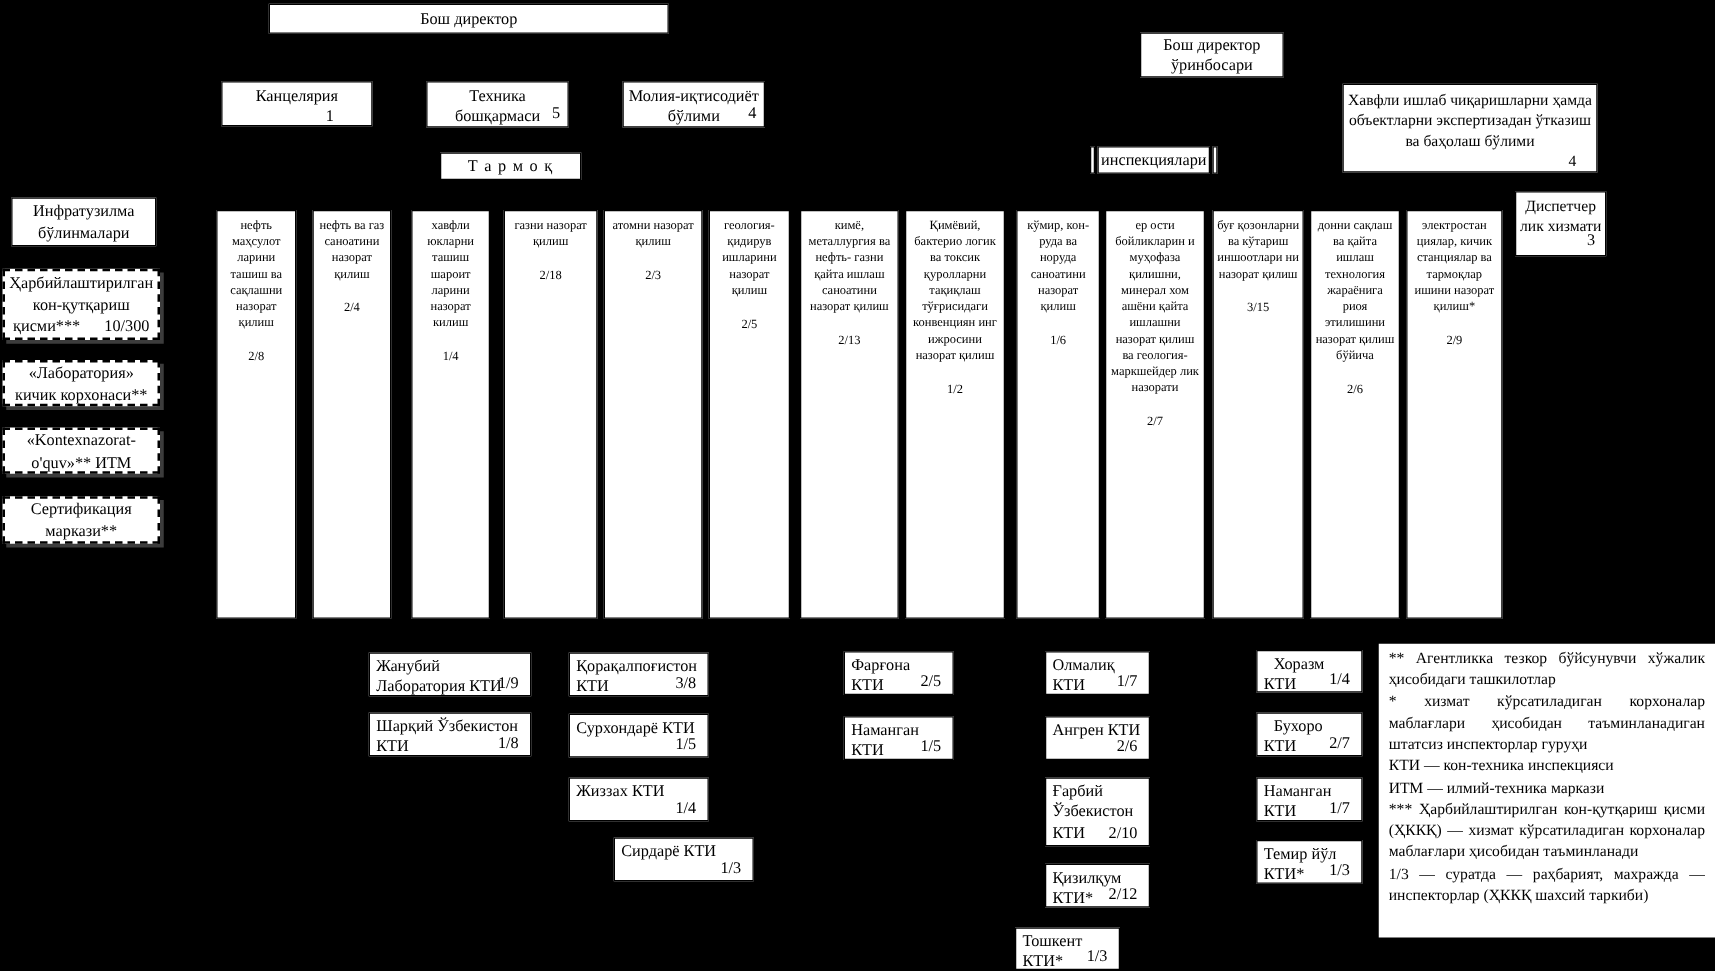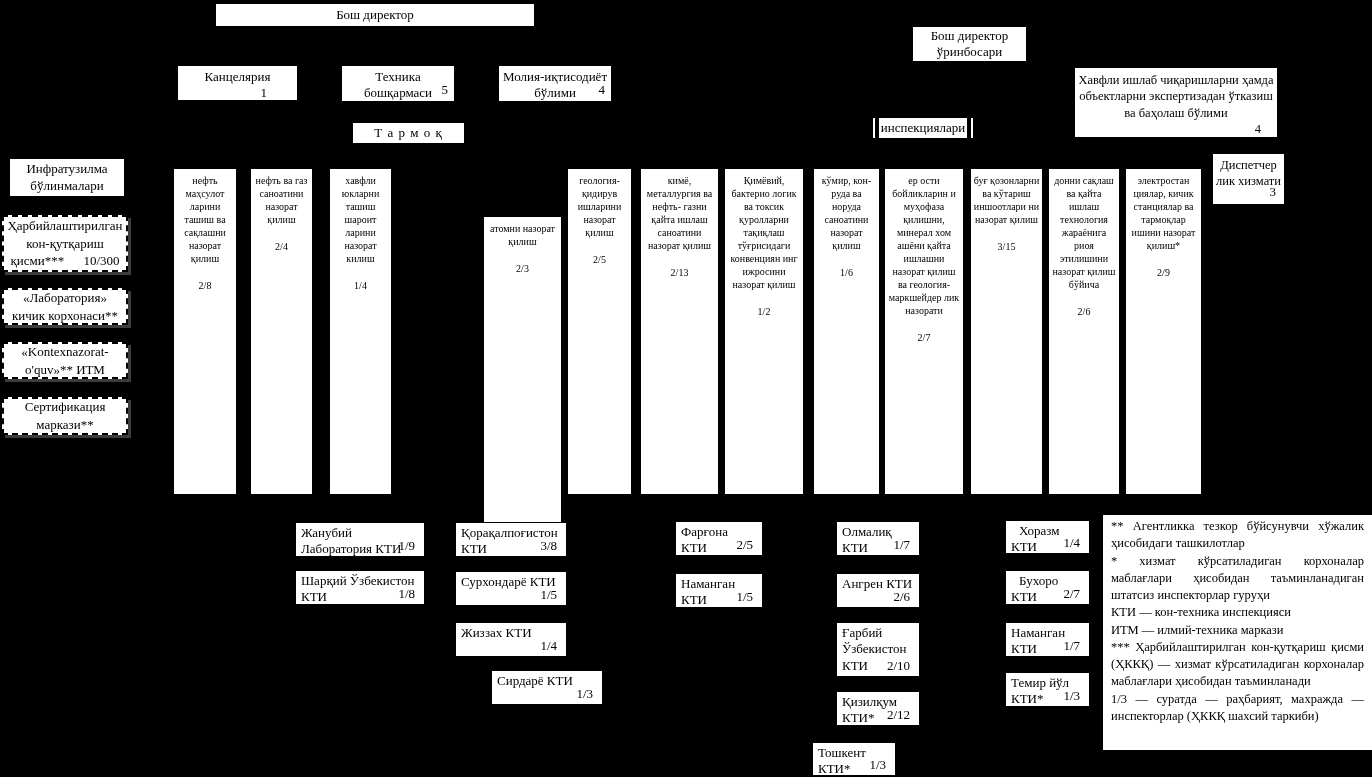--- a/index.html
+++ b/index.html
@@ -105,6 +105,10 @@
     <div>хавфли юкларни ташиш шароит ларини назорат килиш</div>
     <div class="cnum">1/4</div>
   </div>
+  <div class="box col" style="left:403px;top:168px;width:75px;height:327px;">
+    <div>газни назорат қилиш</div>
+    <div class="cnum">2/18</div>
+  </div>
   <div class="box col" style="left:483px;top:168px;width:79px;height:327px;margin-top:48px;">
     <div>атомни назорат қилиш</div>
     <div class="cnum">2/3</div>

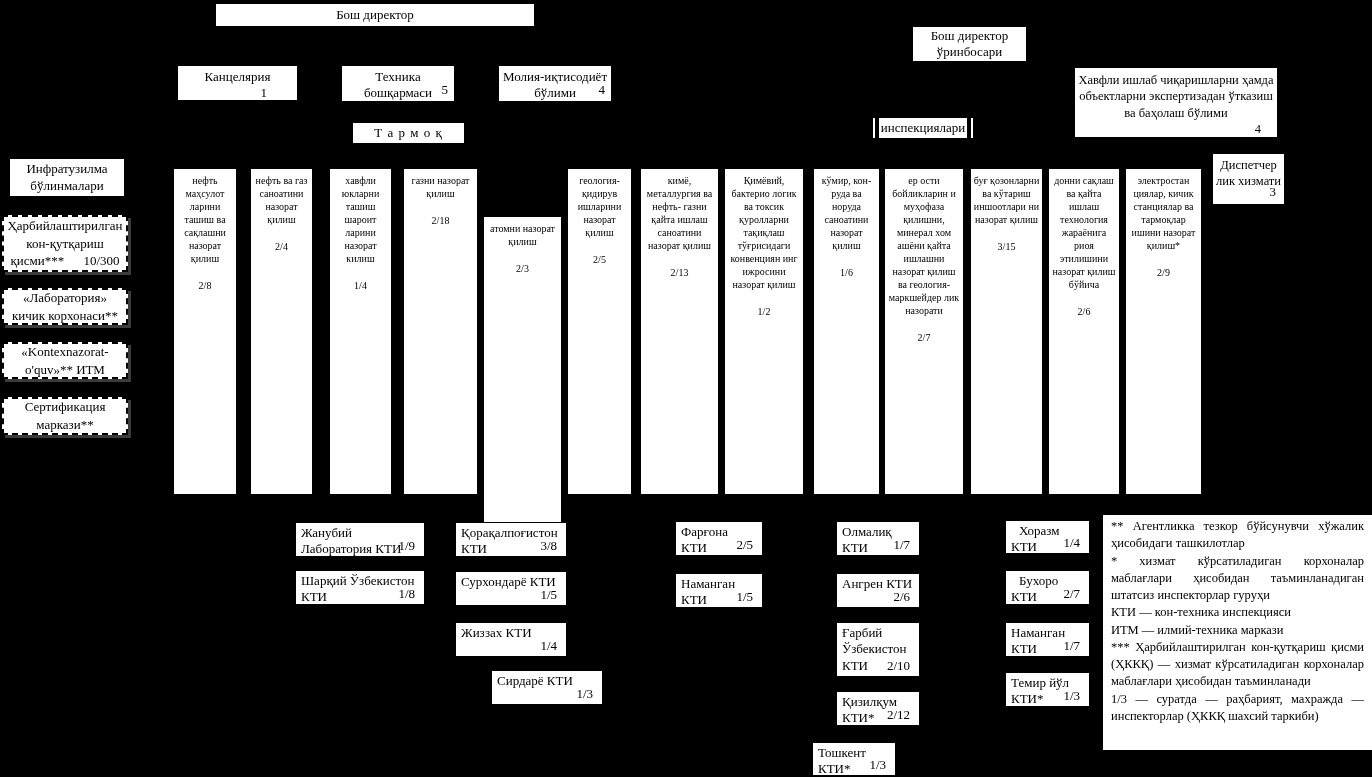--- a/index.html
+++ b/index.html
@@ -109,7 +109,7 @@
     <div>газни назорат қилиш</div>
     <div class="cnum">2/18</div>
   </div>
-  <div class="box col" style="left:483px;top:168px;width:79px;height:327px;margin-top:48px;">
+  <div class="box col" style="left:483px;top:168px;width:79px;height:327px;">
     <div>атомни назорат қилиш</div>
     <div class="cnum">2/3</div>
   </div>

